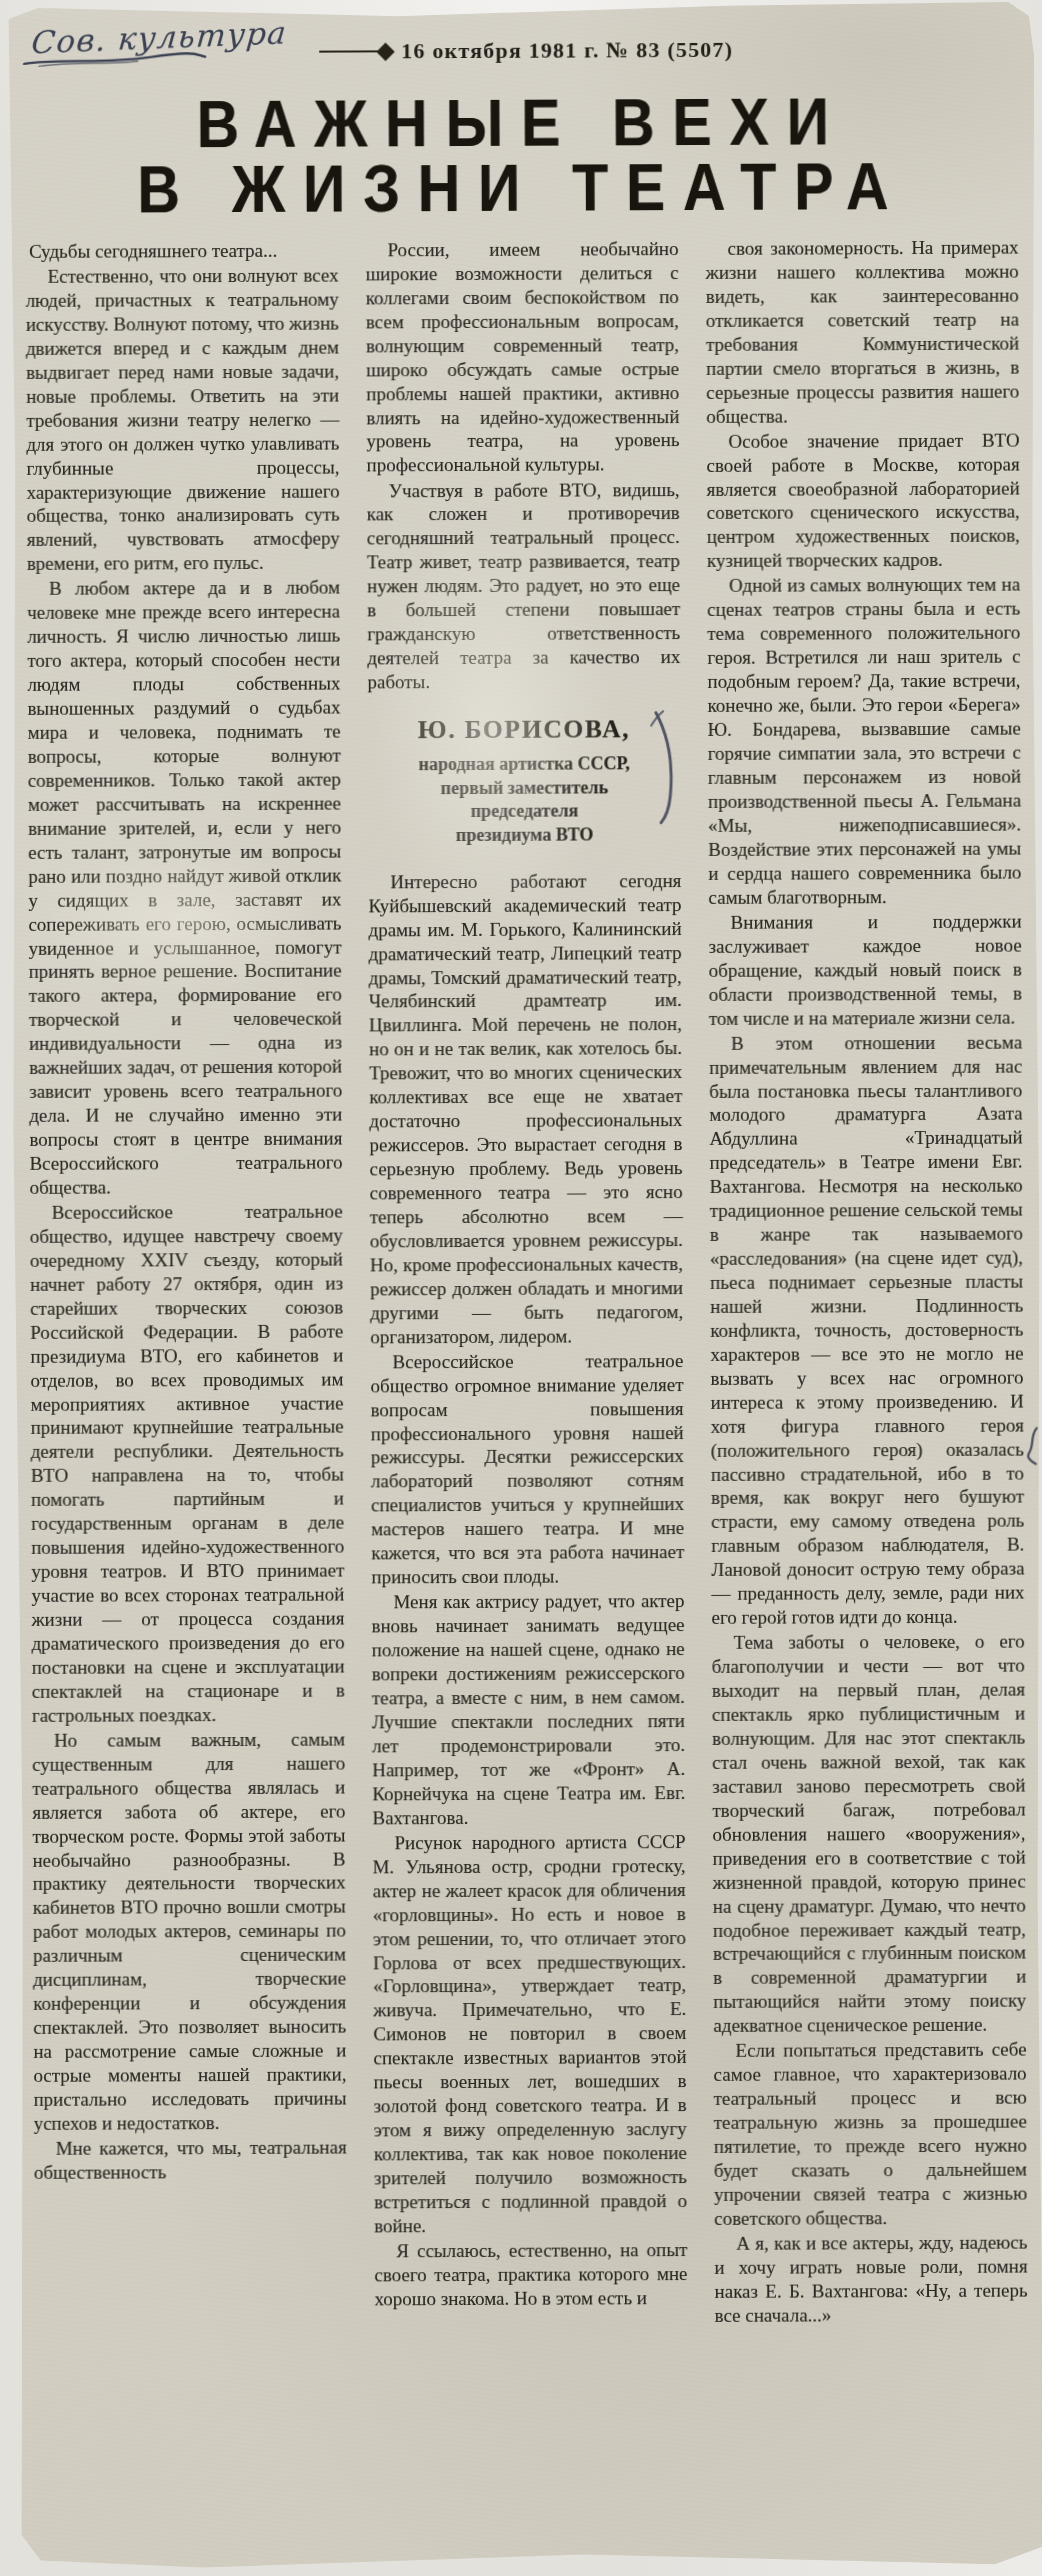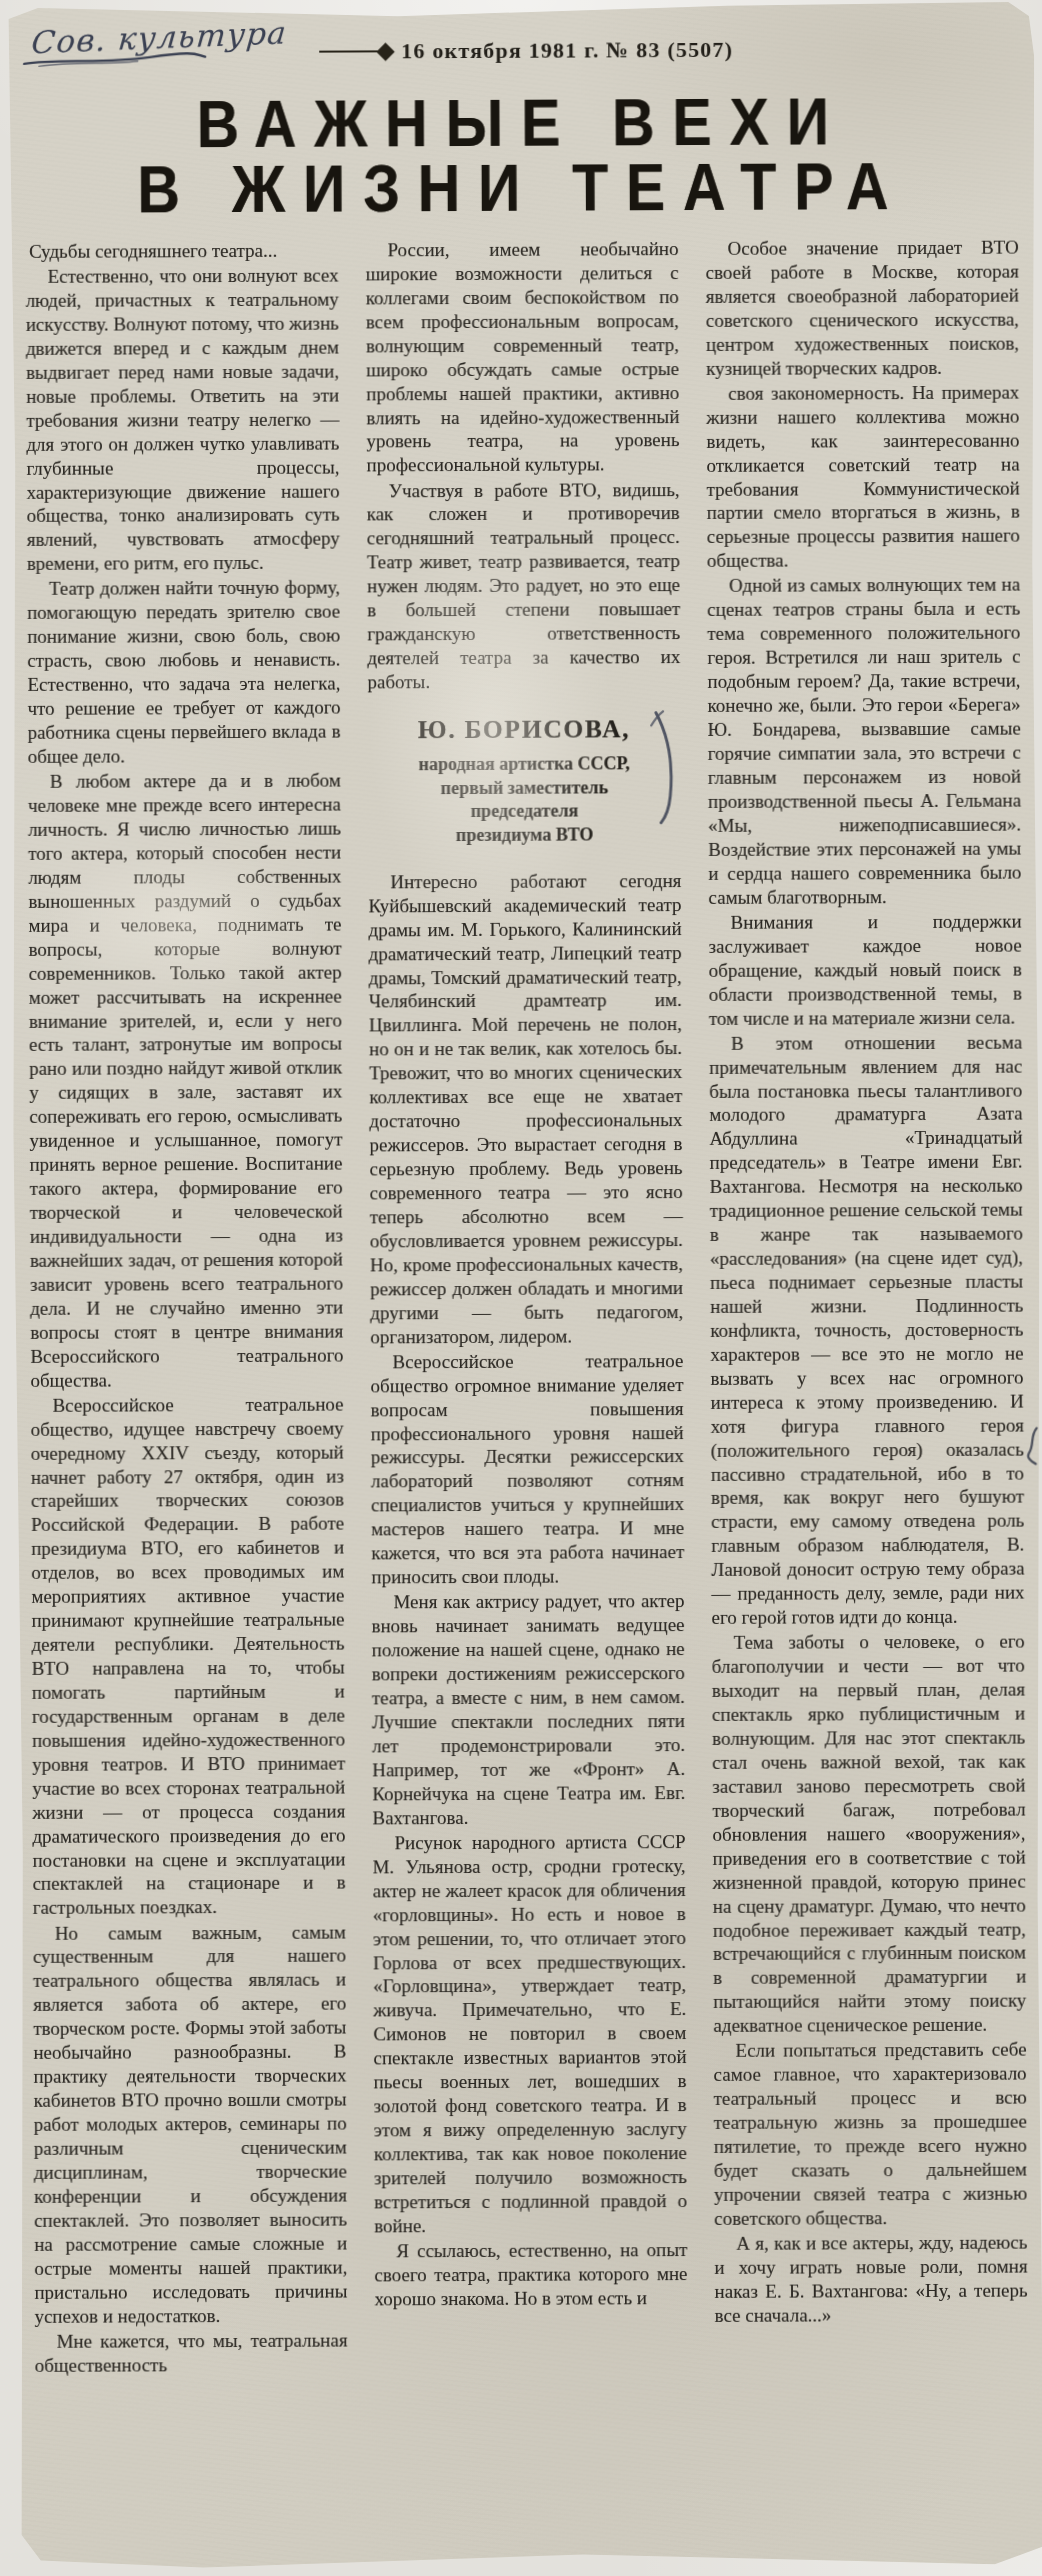--- a/index.html
+++ b/index.html
@@ -166,8 +166,8 @@
 
         <div class="col" id="col3">
           <div class="colpart">
+              <p lang="ru">своя закономерность. На примерах жизни нашего коллектива можно видеть, как заинтересованно откликается советский театр на требования Коммунистической партии смело вторгаться в жизнь, в серьезные процессы развития нашего общества.</p>
               <p lang="ru">Особое значение придает ВТО своей работе в Москве, которая является своеобразной лабораторией советского сценического искусства, центром художественных поисков, кузницей творческих кадров.</p>
-              <p lang="ru">своя закономерность. На примерах жизни нашего коллектива можно видеть, как заинтересованно откликается советский театр на требования Коммунистической партии смело вторгаться в жизнь, в серьезные процессы развития нашего общества.</p>
               <p lang="ru">Одной из самых волнующих тем на сценах театров страны была и есть тема современного положительного героя. Встретился ли наш зритель с подобным героем? Да, такие встречи, конечно же, были. Это герои «Берега» Ю. Бондарева, вызвавшие самые горячие симпатии зала, это встречи с главным персонажем из новой производственной пьесы А. Гельмана «Мы, нижеподписавшиеся». Воздействие этих персонажей на умы и сердца нашего современника было самым благотворным.</p>
               <p lang="ru">Внимания и поддержки заслуживает каждое новое обращение, каждый новый поиск в области производственной темы, в том числе и на материале жизни села.</p>
               <p lang="ru">В этом отношении весьма примечательным явлением для нас была постановка пьесы талантливого молодого драматурга Азата Абдуллина «Тринадцатый председатель» в Театре имени Евг. Вахтангова. Несмотря на несколько традиционное решение сельской темы в жанре так называемого «расследования» (на сцене идет суд), пьеса поднимает серьезные пласты нашей жизни. Подлинность конфликта, точность, достоверность характеров — все это не могло не вызвать у всех нас огромного интереса к этому произведению. И хотя фигура главного героя (положительного героя) оказалась пассивно страдательной, ибо в то время, как вокруг него бушуют страсти, ему самому отведена роль главным образом наблюдателя, В. Лановой доносит острую тему образа — преданность делу, земле, ради них его герой готов идти до конца.</p>

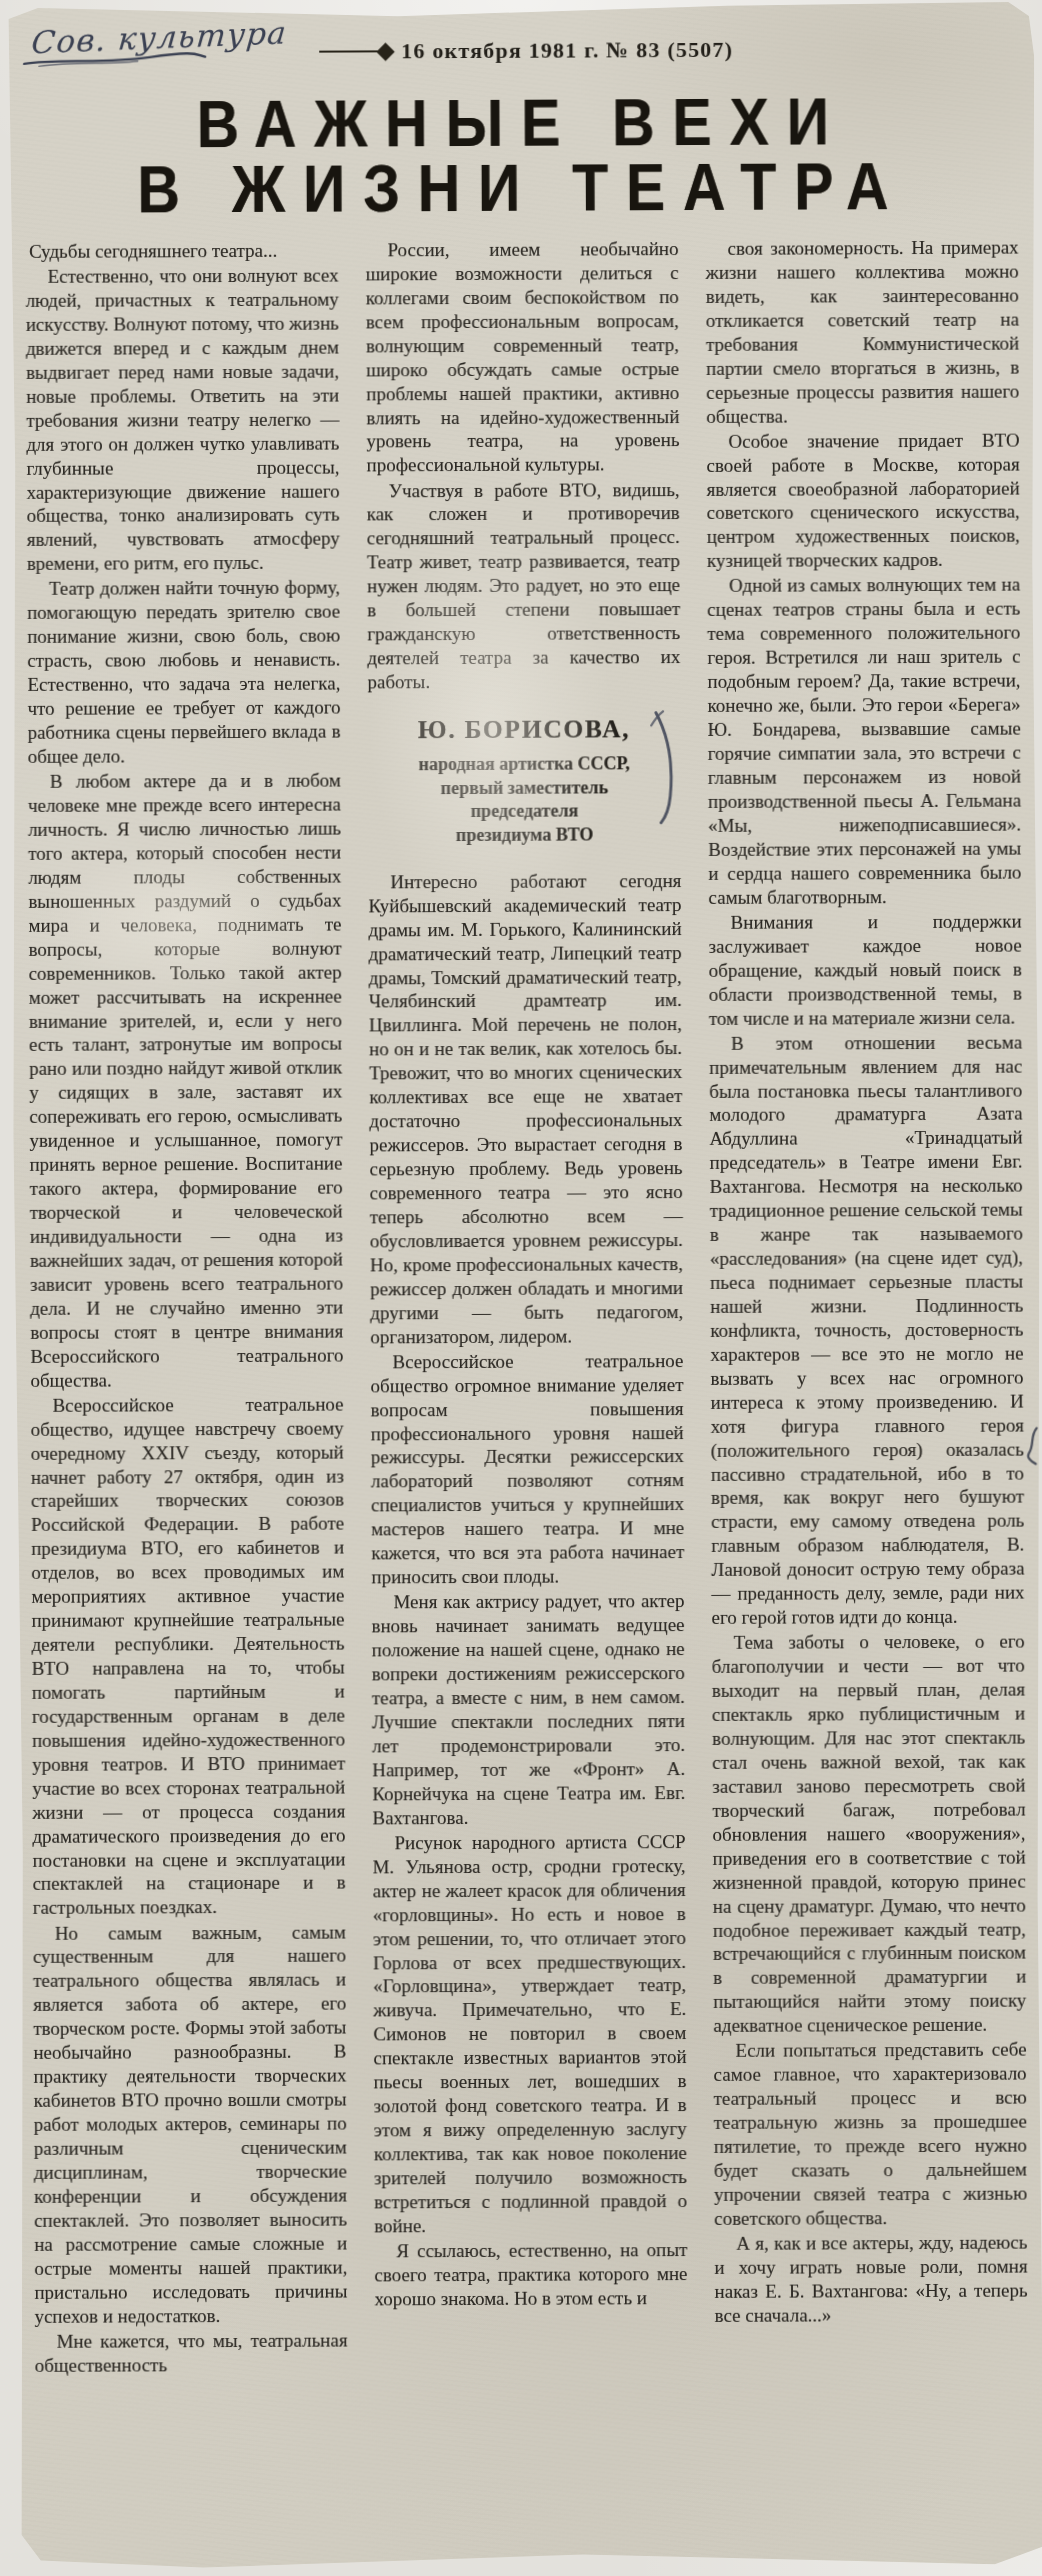--- a/index.html
+++ b/index.html
@@ -131,7 +131,6 @@
           <div class="colpart">
               <p lang="ru">Судьбы сегодняшнего театра...</p>
               <p lang="ru">Естественно, что они волнуют всех людей, причастных к театральному искусству. Волнуют потому, что жизнь движется вперед и с каждым днем выдвигает перед нами новые задачи, новые проблемы. Ответить на эти требования жизни театру нелегко — для этого он должен чутко улавливать глубинные процессы, характеризующие движение нашего общества, тонко анализировать суть явлений, чувствовать атмосферу времени, его ритм, его пульс.</p>
-              <p lang="ru">Театр должен найти точную форму, помогающую передать зрителю свое понимание жизни, свою боль, свою страсть, свою любовь и ненависть. Естественно, что задача эта нелегка, что решение ее требует от каждого работника сцены первейшего вклада в общее дело.</p>
               <p lang="ru">В любом актере да и в любом человеке мне прежде всего интересна личность. Я числю личностью лишь того актера, который способен нести людям плоды собственных выношенных раздумий о судьбах мира и человека, поднимать те вопросы, которые волнуют современников. Только такой актер может рассчитывать на искреннее внимание зрителей, и, если у него есть талант, затронутые им вопросы рано или поздно найдут живой отклик у сидящих в зале, заставят их сопереживать его герою, осмысливать увиденное и услышанное, помогут принять верное решение. Воспитание такого актера, формирование его творческой и человеческой индивидуальности — одна из важнейших задач, от решения которой зависит уровень всего театрального дела. И не случайно именно эти вопросы стоят в центре внимания Всероссийского театрального общества.</p>
               <p lang="ru">Всероссийское театральное общество, идущее навстречу своему очередному XXIV съезду, который начнет работу 27 октября, один из старейших творческих союзов Российской Федерации. В работе президиума ВТО, его кабинетов и отделов, во всех проводимых им мероприятиях активное участие принимают крупнейшие театральные деятели республики. Деятельность ВТО направлена на то, чтобы помогать партийным и государственным органам в деле повышения идейно-художественного уровня театров. И ВТО принимает участие во всех сторонах театральной жизни — от процесса создания драматического произведения до его постановки на сцене и эксплуатации спектаклей на стационаре и в гастрольных поездках.</p>
               <p lang="ru">Но самым важным, самым существенным для нашего театрального общества являлась и является забота об актере, его творческом росте. Формы этой заботы необычайно разнообразны. В практику деятельности творческих кабинетов ВТО прочно вошли смотры работ молодых актеров, семинары по различным сценическим дисциплинам, творческие конференции и обсуждения спектаклей. Это позволяет выносить на рассмотрение самые сложные и острые моменты нашей практики, пристально исследовать причины успехов и недостатков.</p>

